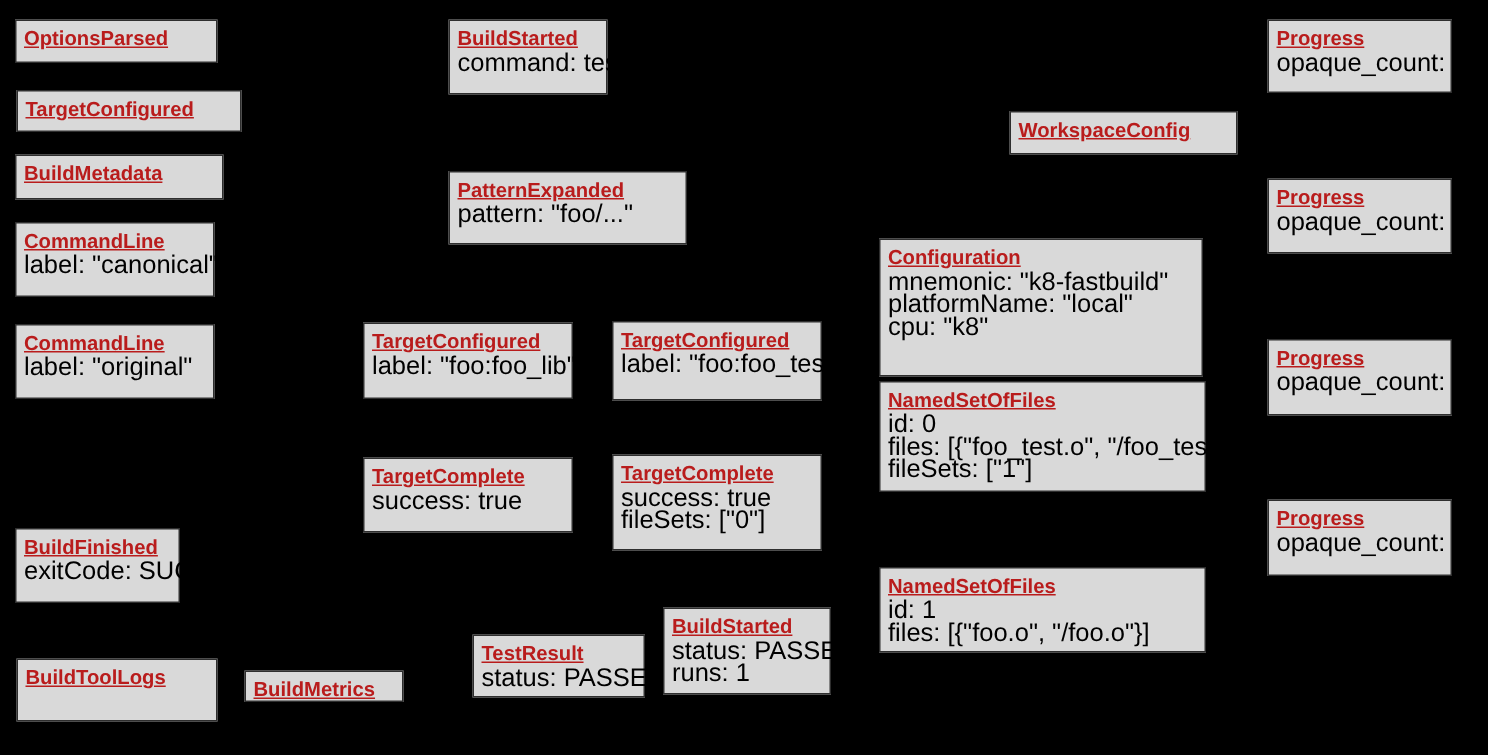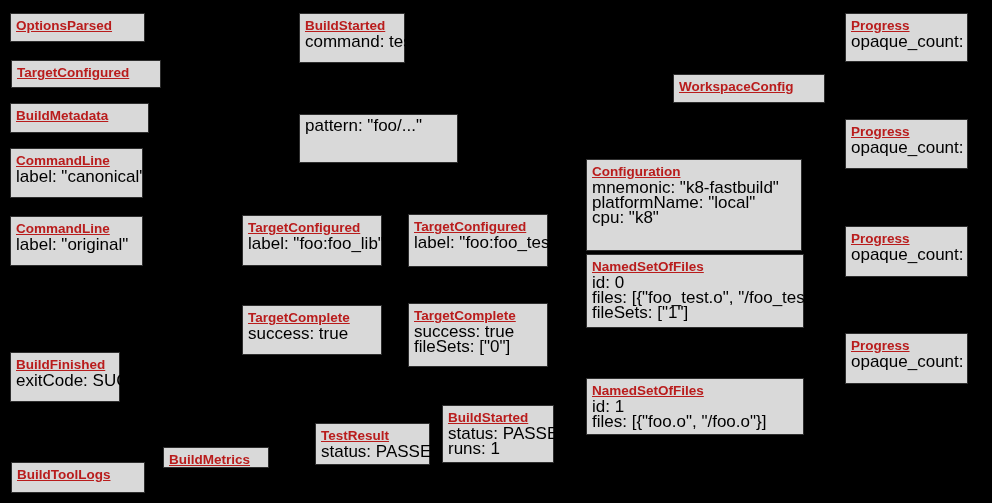--- a/index.html
+++ b/index.html
@@ -80,6 +80,7 @@
   </div>
 
   <div class="node" style="left:299px;top:114px;width:159px;height:49px">
+    <div class="node-title">PatternExpanded</div>
     <div class="node-line">pattern: "foo/..."</div>
   </div>
 

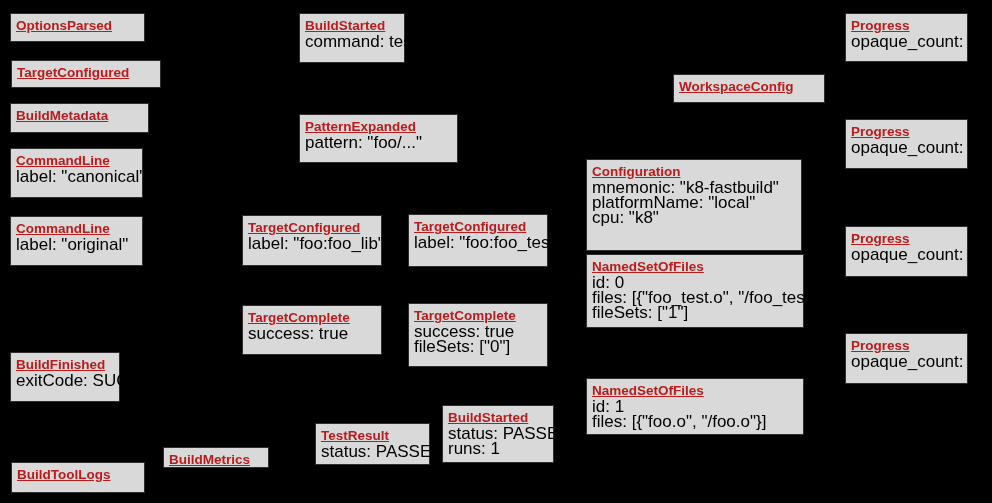--- a/index.html
+++ b/index.html
@@ -66,7 +66,7 @@
     <div class="node-line">exitCode: SUCCESS</div>
   </div>
 
-  <div class="node" style="left:11px;top:462px;width:134px;height:31px">
+  <div class="node" style="left:11px;top:439px;width:134px;height:42px">
     <div class="node-title">BuildToolLogs</div>
   </div>
 

